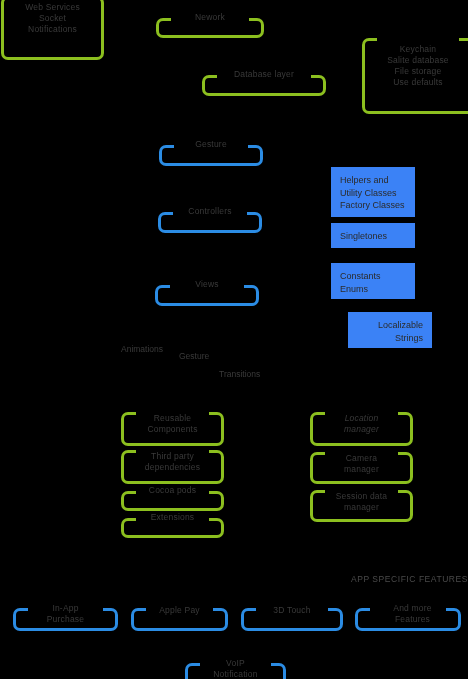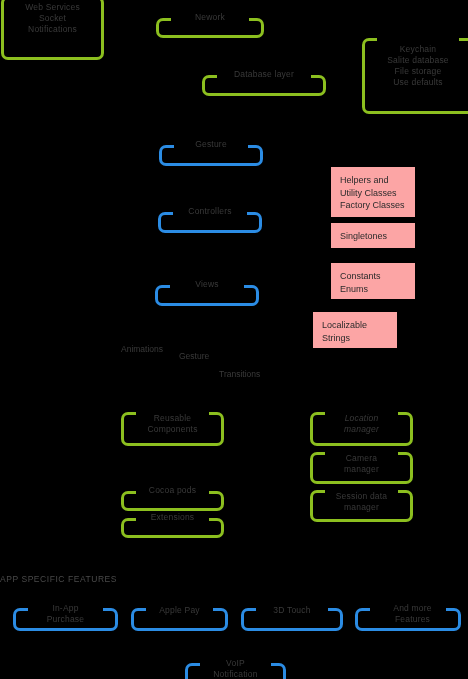--- a/index.html
+++ b/index.html
@@ -47,7 +47,7 @@
   .panel{
     position:absolute;
     box-sizing:border-box;
-    background:#fca5a5;
+    background:#3b82f6;
     color:#2b2b2b;
     font-size:9px;
     line-height:12.5px;

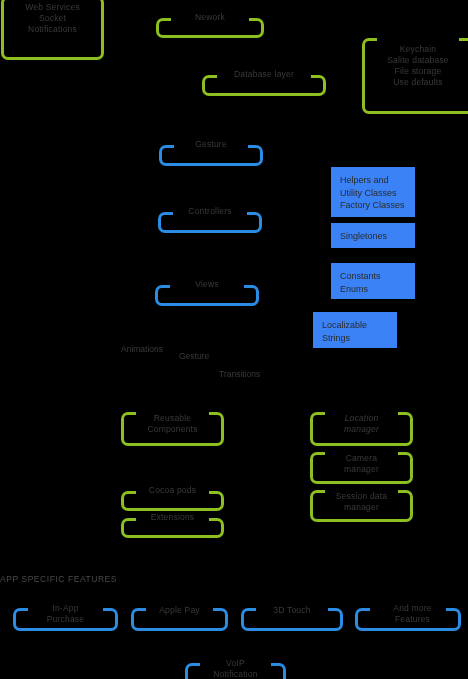--- a/index.html
+++ b/index.html
@@ -189,7 +189,7 @@
   <div class="panel" style="left:331px;top:263px;width:84px;height:36px;">Constants
 Enums</div>
 
-  <div class="panel" style="left:313px;top:312px;width:84px;height:36px;">Localizable
+  <div class="panel" style="left:348px;top:312px;width:84px;height:36px;text-align:right;">Localizable
 Strings</div>
 
   <div class="ftext" style="left:121px;top:344px;">Animations</div>

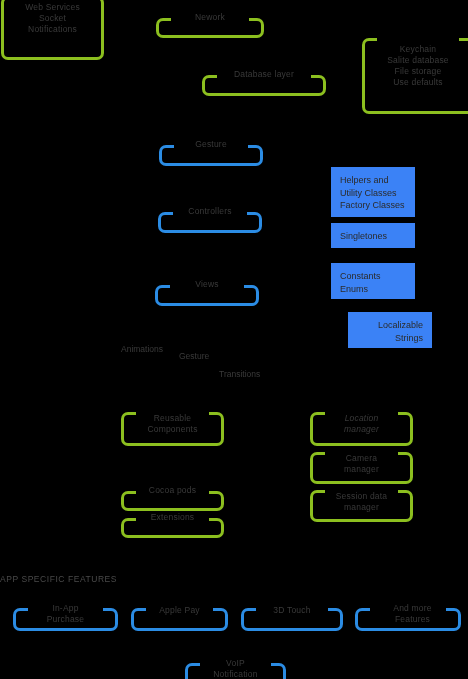--- a/index.html
+++ b/index.html
@@ -108,6 +108,11 @@
 Components</div>
   </div>
 
+  <div class="fsbox inner" style="left:121px;top:450px;width:103px;height:34px;">
+    <div class="notch"></div>
+    <div class="lbl" style="top:-2px;">Third party
+dependencies</div>
+  </div>
 
   <div class="fsbox" style="left:121px;top:491px;width:103px;height:20px;">
     <div class="notch"></div>

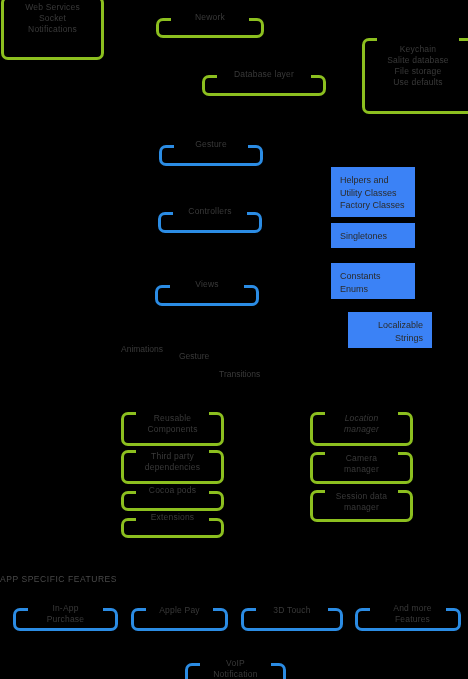--- a/index.html
+++ b/index.html
@@ -66,7 +66,7 @@
   .section-title{
     position:absolute;
     left:0;right:0;
-    text-align:left;
+    text-align:right;
     color:#4a4a4a;
     font-size:8.5px;
     letter-spacing:.55px;

